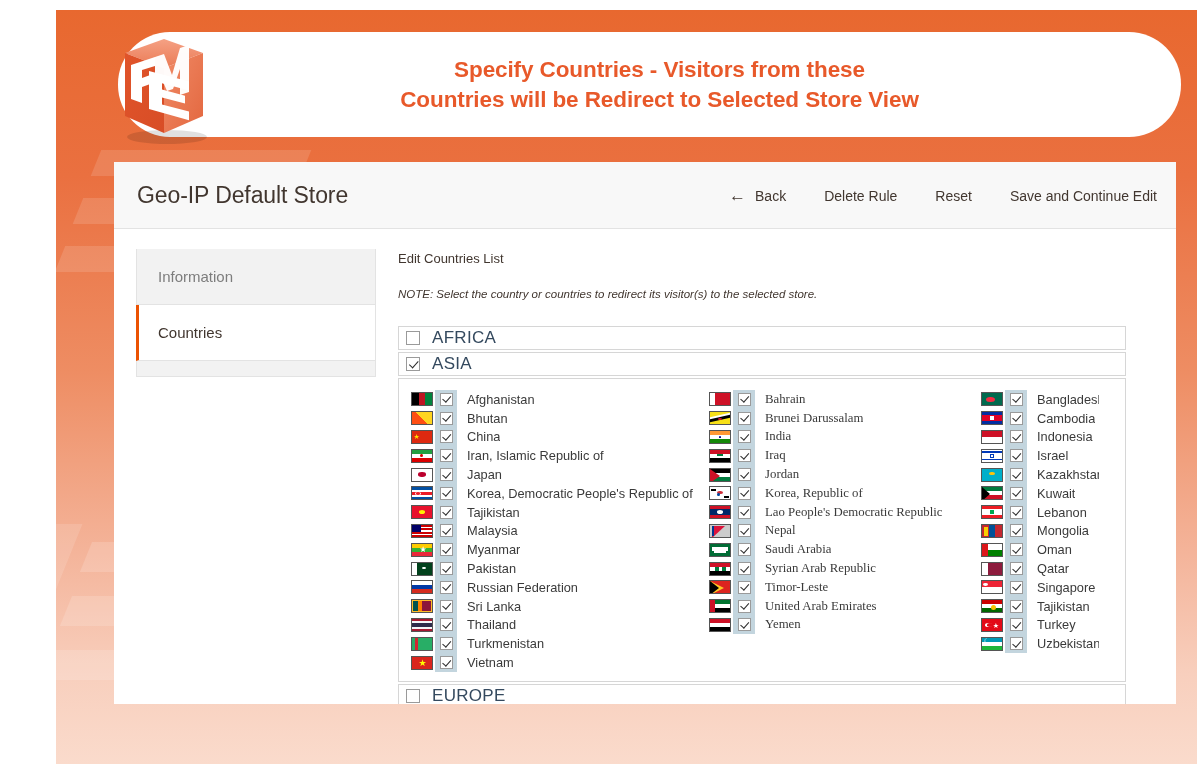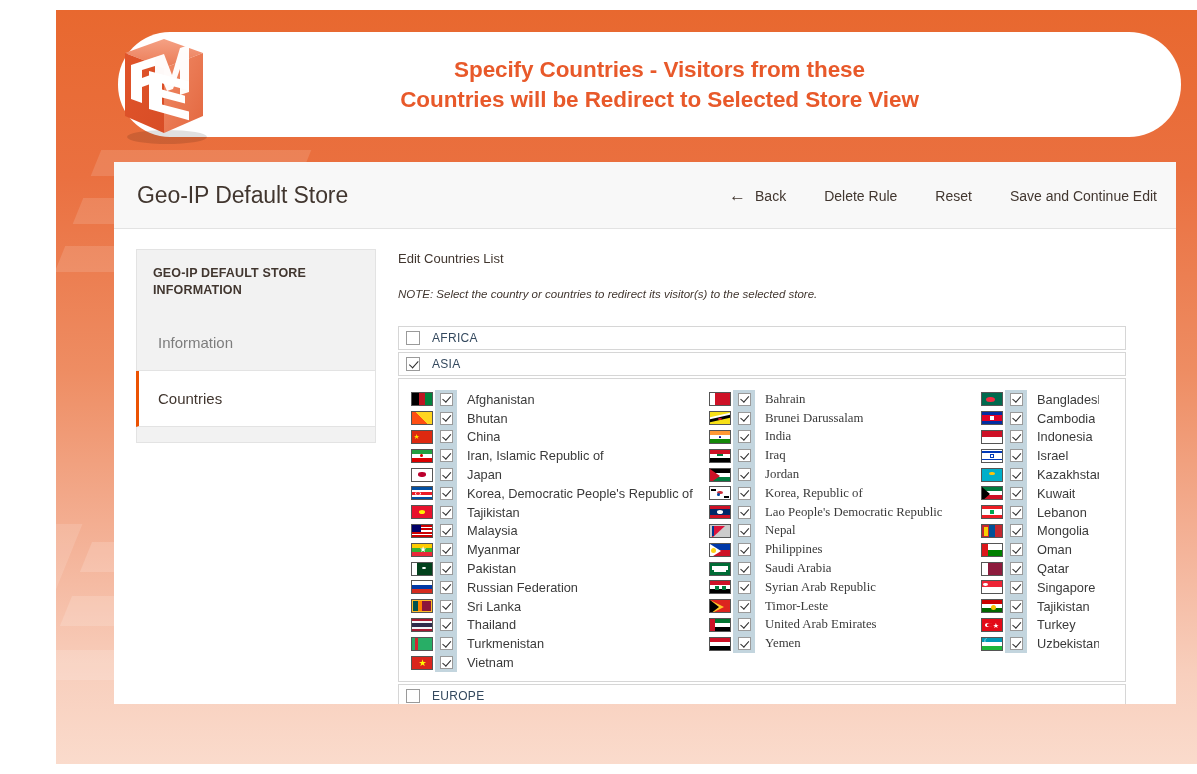--- a/index.html
+++ b/index.html
@@ -355,7 +355,6 @@
 
       <div id="sidebar">
         <div id="sidebar-inner">
-          <div id="sidebar-heading">GEO-IP DEFAULT STORE INFORMATION</div>
           <div class="side-item">
             <span>Information</span>
           </div>

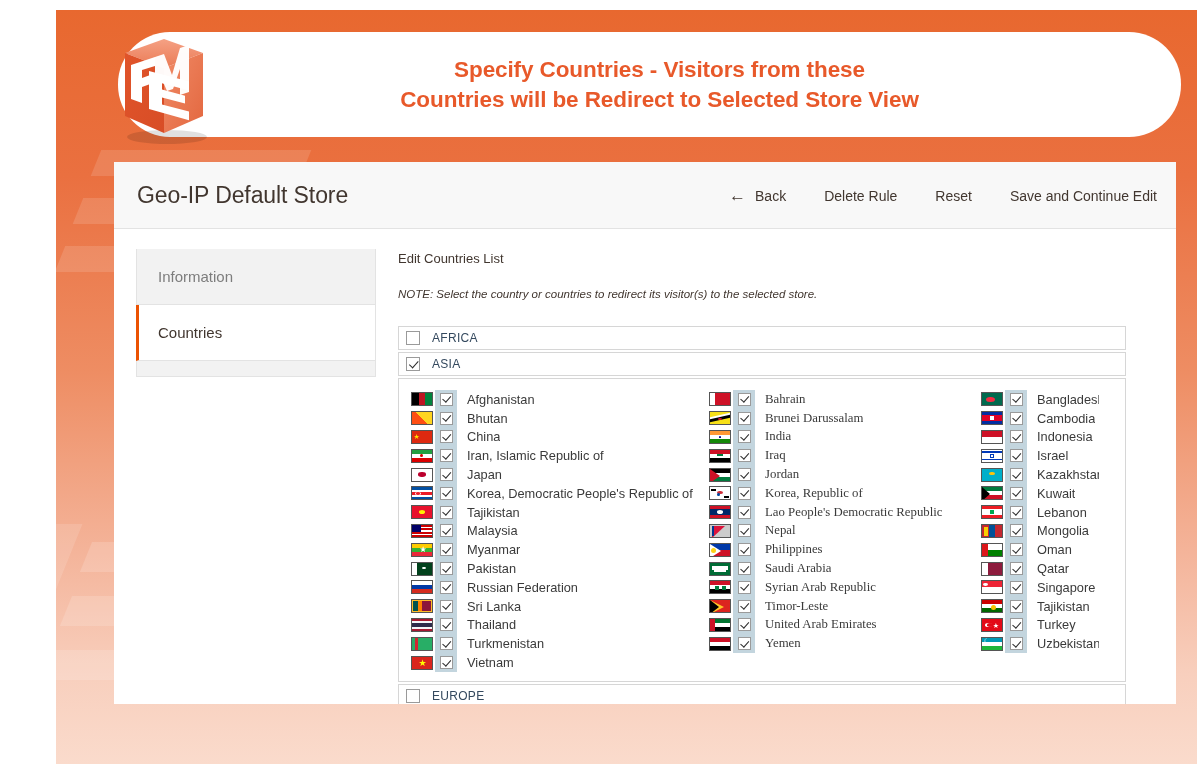--- a/index.html
+++ b/index.html
@@ -207,7 +207,7 @@
     margin-bottom: 2px;
   }
   .continent-row .cname {
-    font-size: 12px;
+    font-size: 17px;
     color: #34495e;
     margin-left: 12px;
     letter-spacing: .3px;

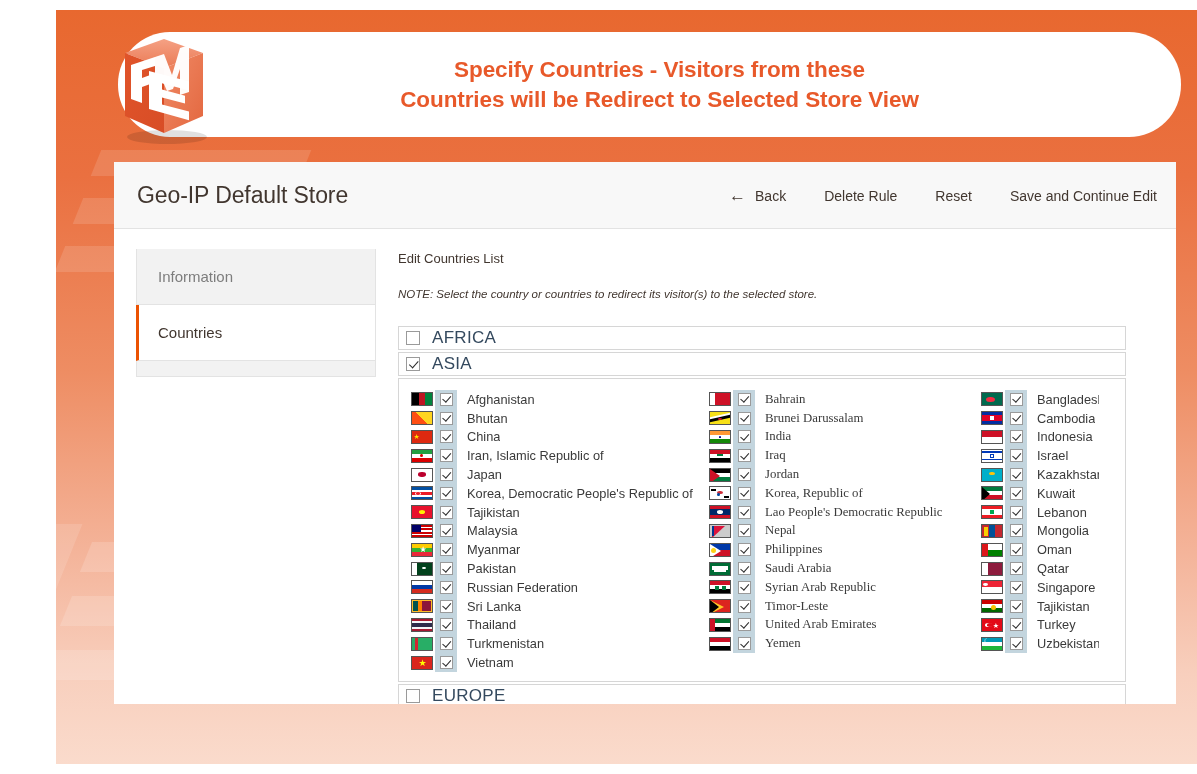--- a/index.html
+++ b/index.html
@@ -655,18 +655,6 @@
                   </div>
                   <div class="country-row">
                     <span class="flag">
-                      <div style="position:absolute;left:0;top:0;width:100%;height:50%;background:#0038a8"></div>
-                      <div style="position:absolute;left:0;top:50%;width:100%;height:50%;background:#ce1126"></div>
-                      <div style="position:absolute;left:0;top:0;width:0;height:0;border-left:11px solid #fff;border-top:7px solid transparent;border-bottom:7px solid transparent"></div>
-                      <div class="dot" style="left:6%;top:36%;width:5px;height:5px;background:#fcd116"></div>
-                    </span>
-                    <span class="cb-cell">
-                      <span class="cbox checked"></span>
-                    </span>
-                    <span class="cname2">Philippines</span>
-                  </div>
-                  <div class="country-row">
-                    <span class="flag">
                       <div class="fl" style="top:0.00%;height:100.00%;background:#006c35"></div>
                       <div style="position:absolute;left:12%;top:30%;width:76%;height:2px;background:#fff"></div>
                       <div style="position:absolute;left:12%;top:44%;width:76%;height:2px;background:#fff"></div>

